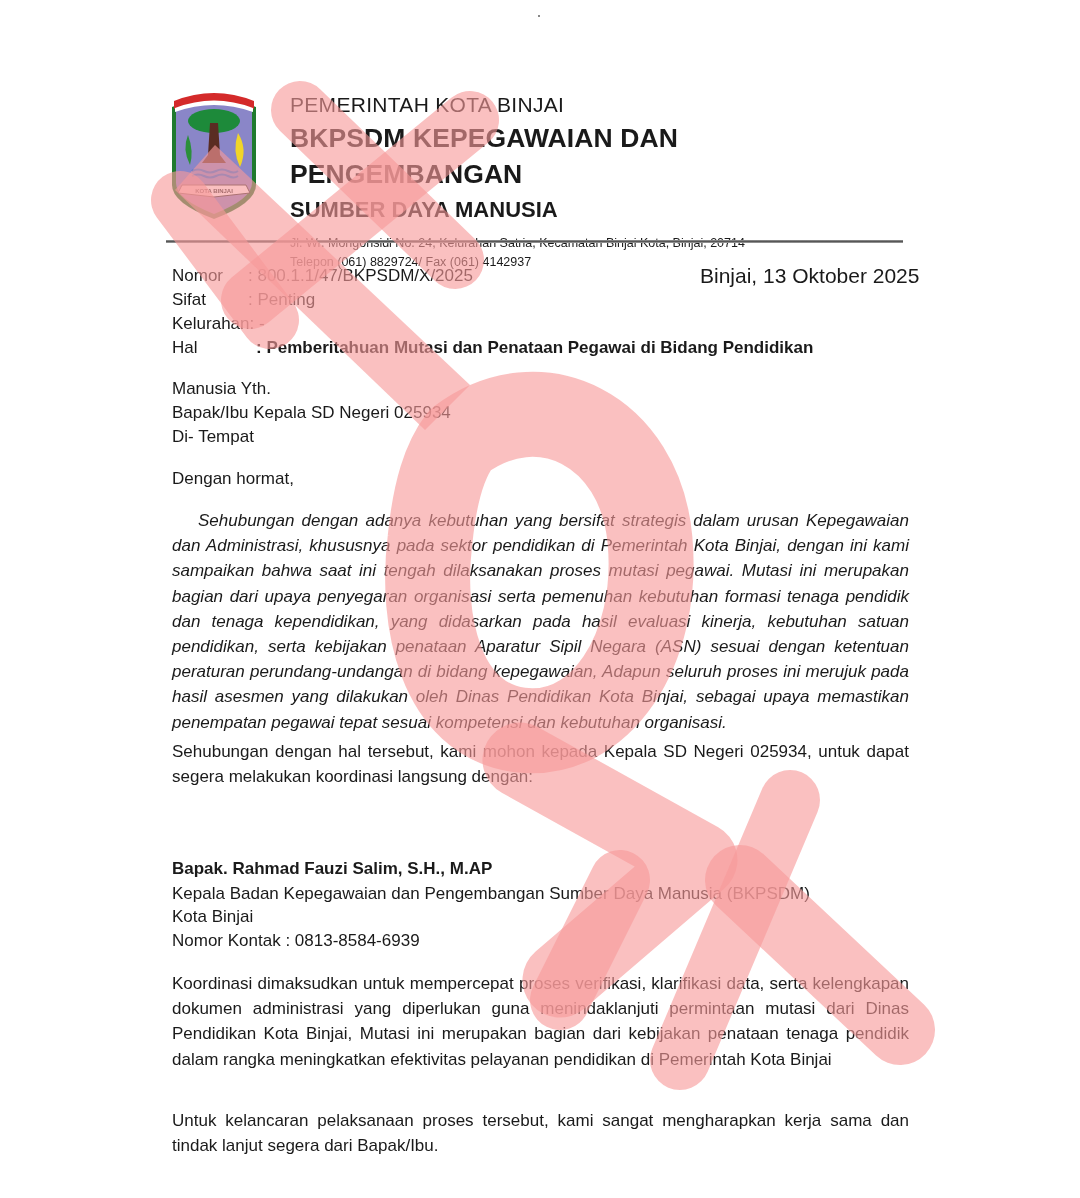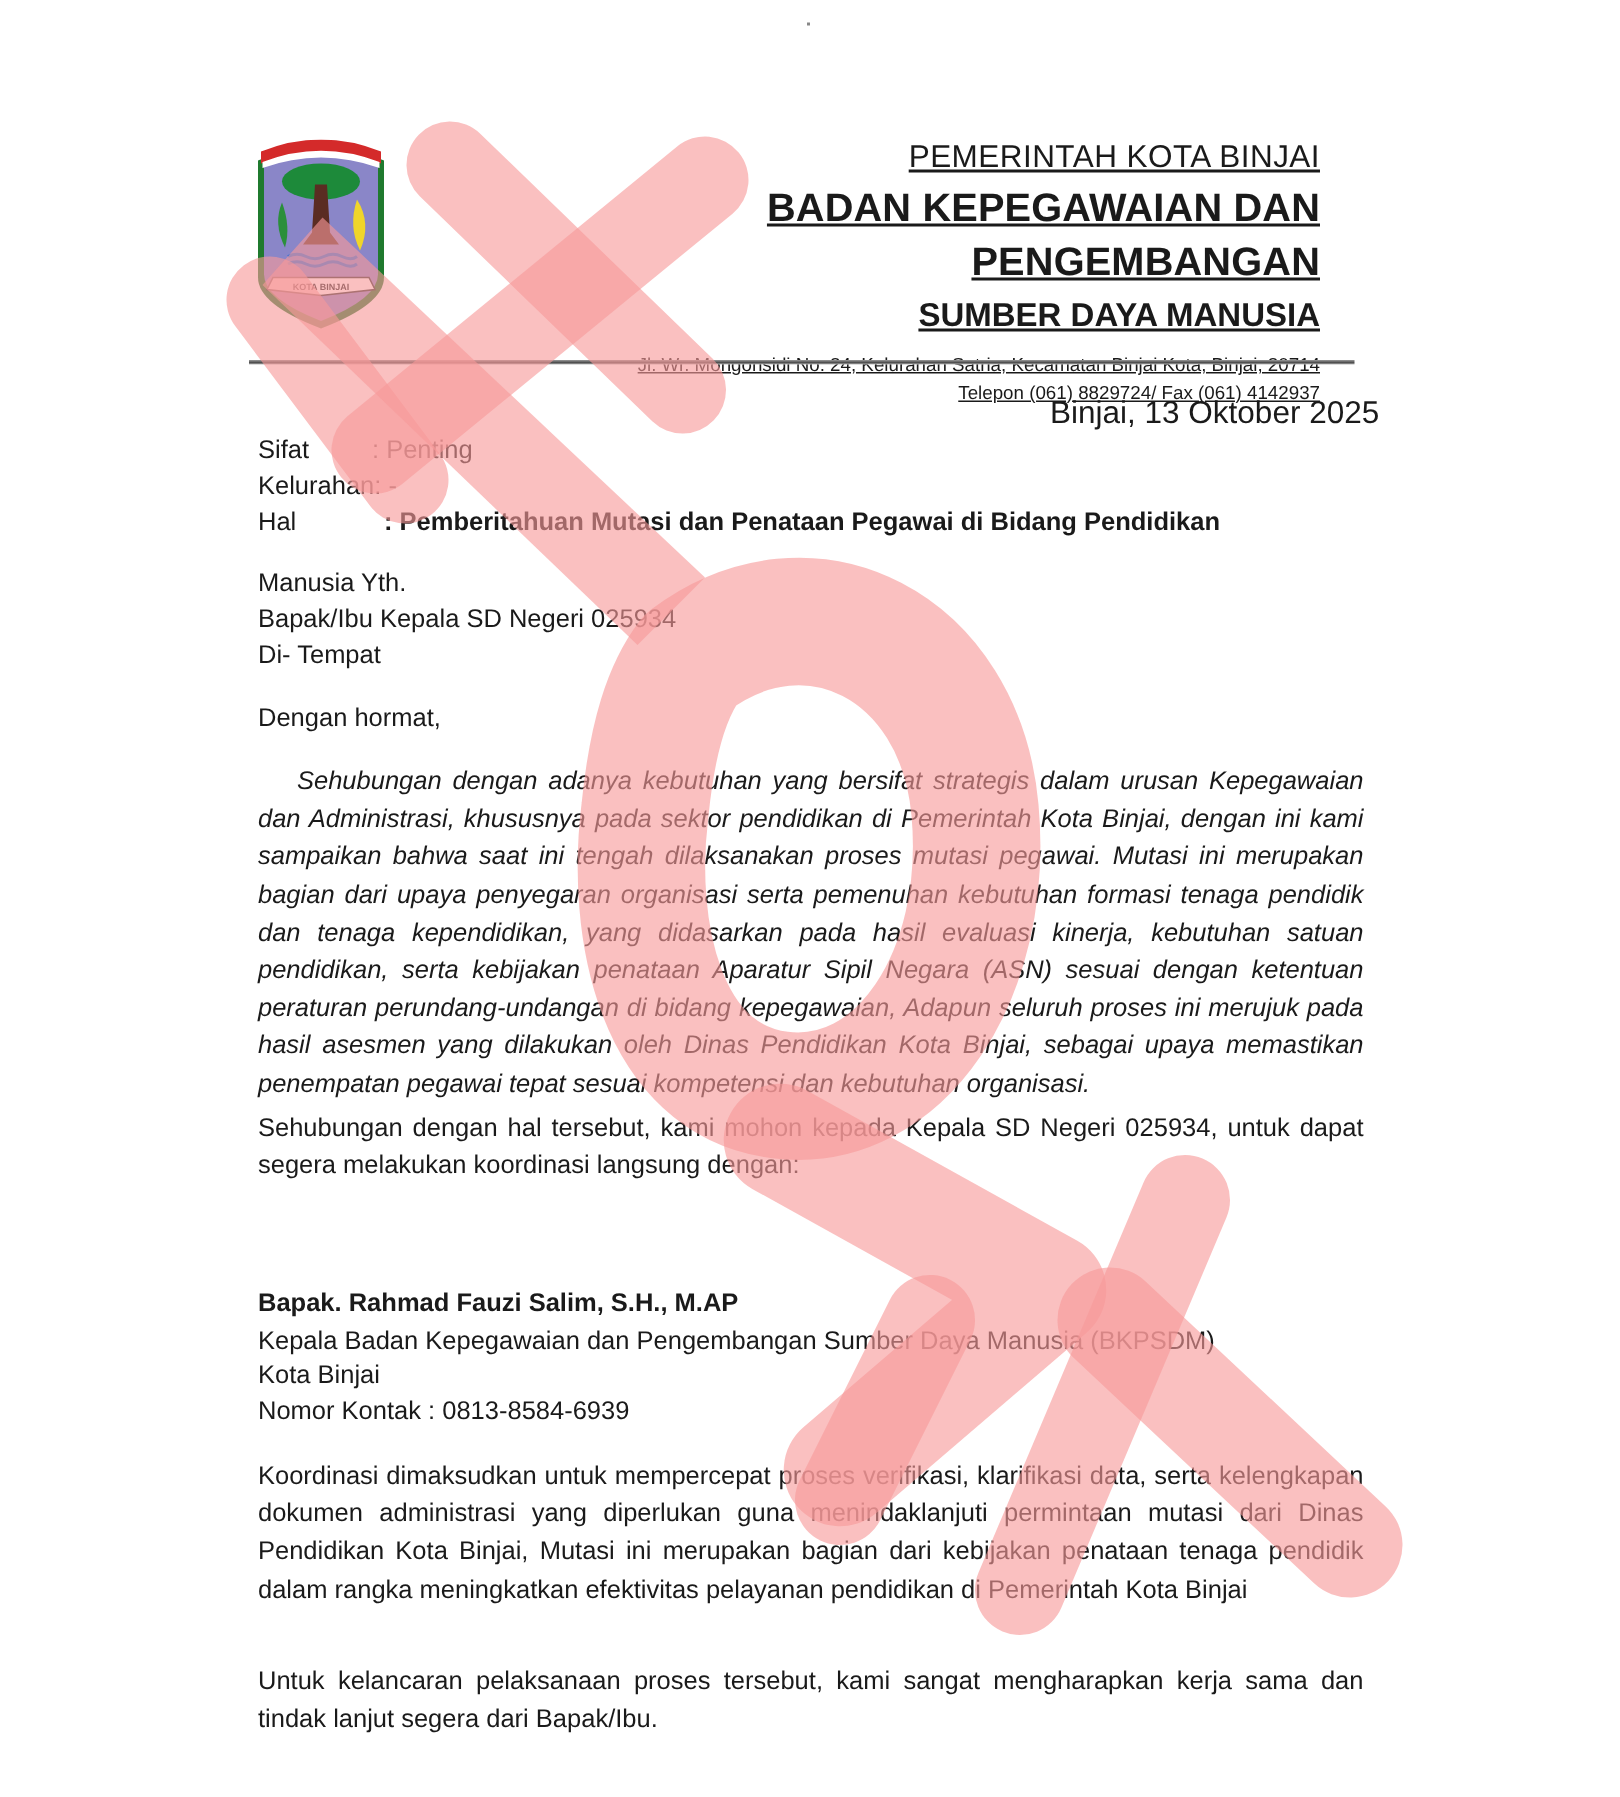--- a/index.html
+++ b/index.html
@@ -12,7 +12,7 @@
 
   
   .logo { position: absolute; left: 168px; top: 93px; width: 92px; height: 127px; }
-  .kop { position: absolute; left: 290px; top: 90px; width: 590px; text-align: right; text-decoration: underline; }
+  .kop { position: absolute; left: 290px; top: 90px; width: 590px; text-align: left; }
   .kop .l1 { font-size: 21px; letter-spacing: 0.3px; line-height: 30px; }
   .kop .l2 { font-size: 26.5px; font-weight: bold; line-height: 36px; letter-spacing: 0.1px; }
   .kop .l3 { font-size: 22px; font-weight: bold; line-height: 36px; }

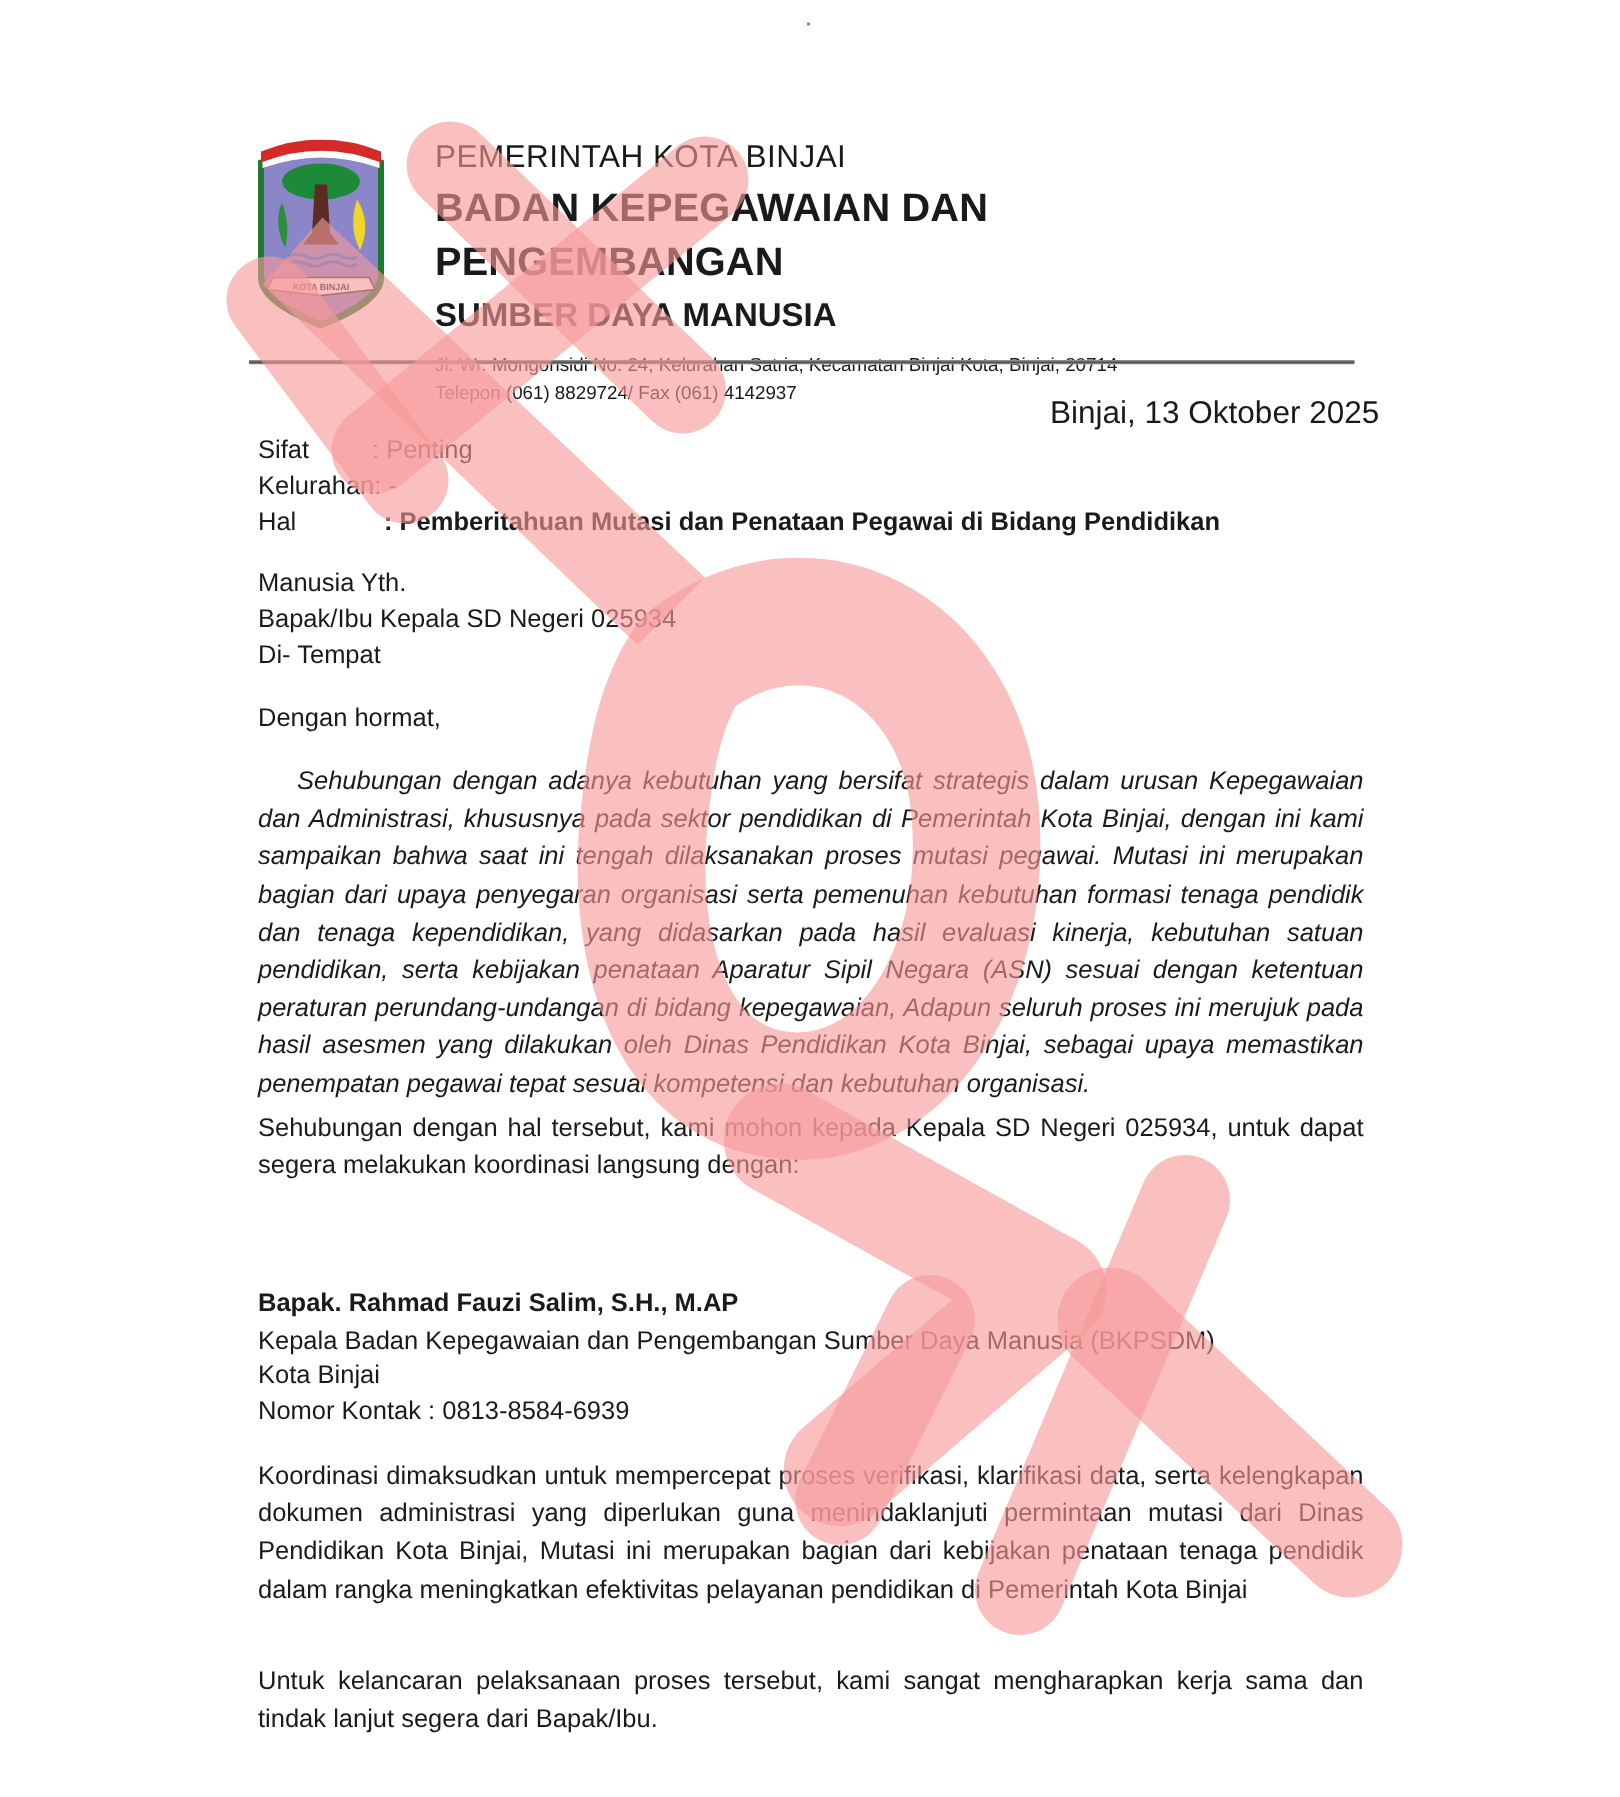--- a/index.html
+++ b/index.html
@@ -56,7 +56,7 @@
 
   <div class="kop">
     <div class="l1">PEMERINTAH KOTA BINJAI</div>
-    <div class="l2">BADAN KEPEGAWAIAN DAN PENGEMBANGAN</div>
+    <div class="l2">BKPSDM KEPEGAWAIAN DAN PENGEMBANGAN</div>
     <div class="l3">SUMBER DAYA MANUSIA</div>
     <div class="addr">Jl. Wr. Mongonsidi No. 24, Kelurahan Satria, Kecamatan Binjai Kota, Binjai, 20714</div>
     <div class="addr" style="margin-top:0">Telepon  (061) 8829724/ Fax (061) 4142937</div>

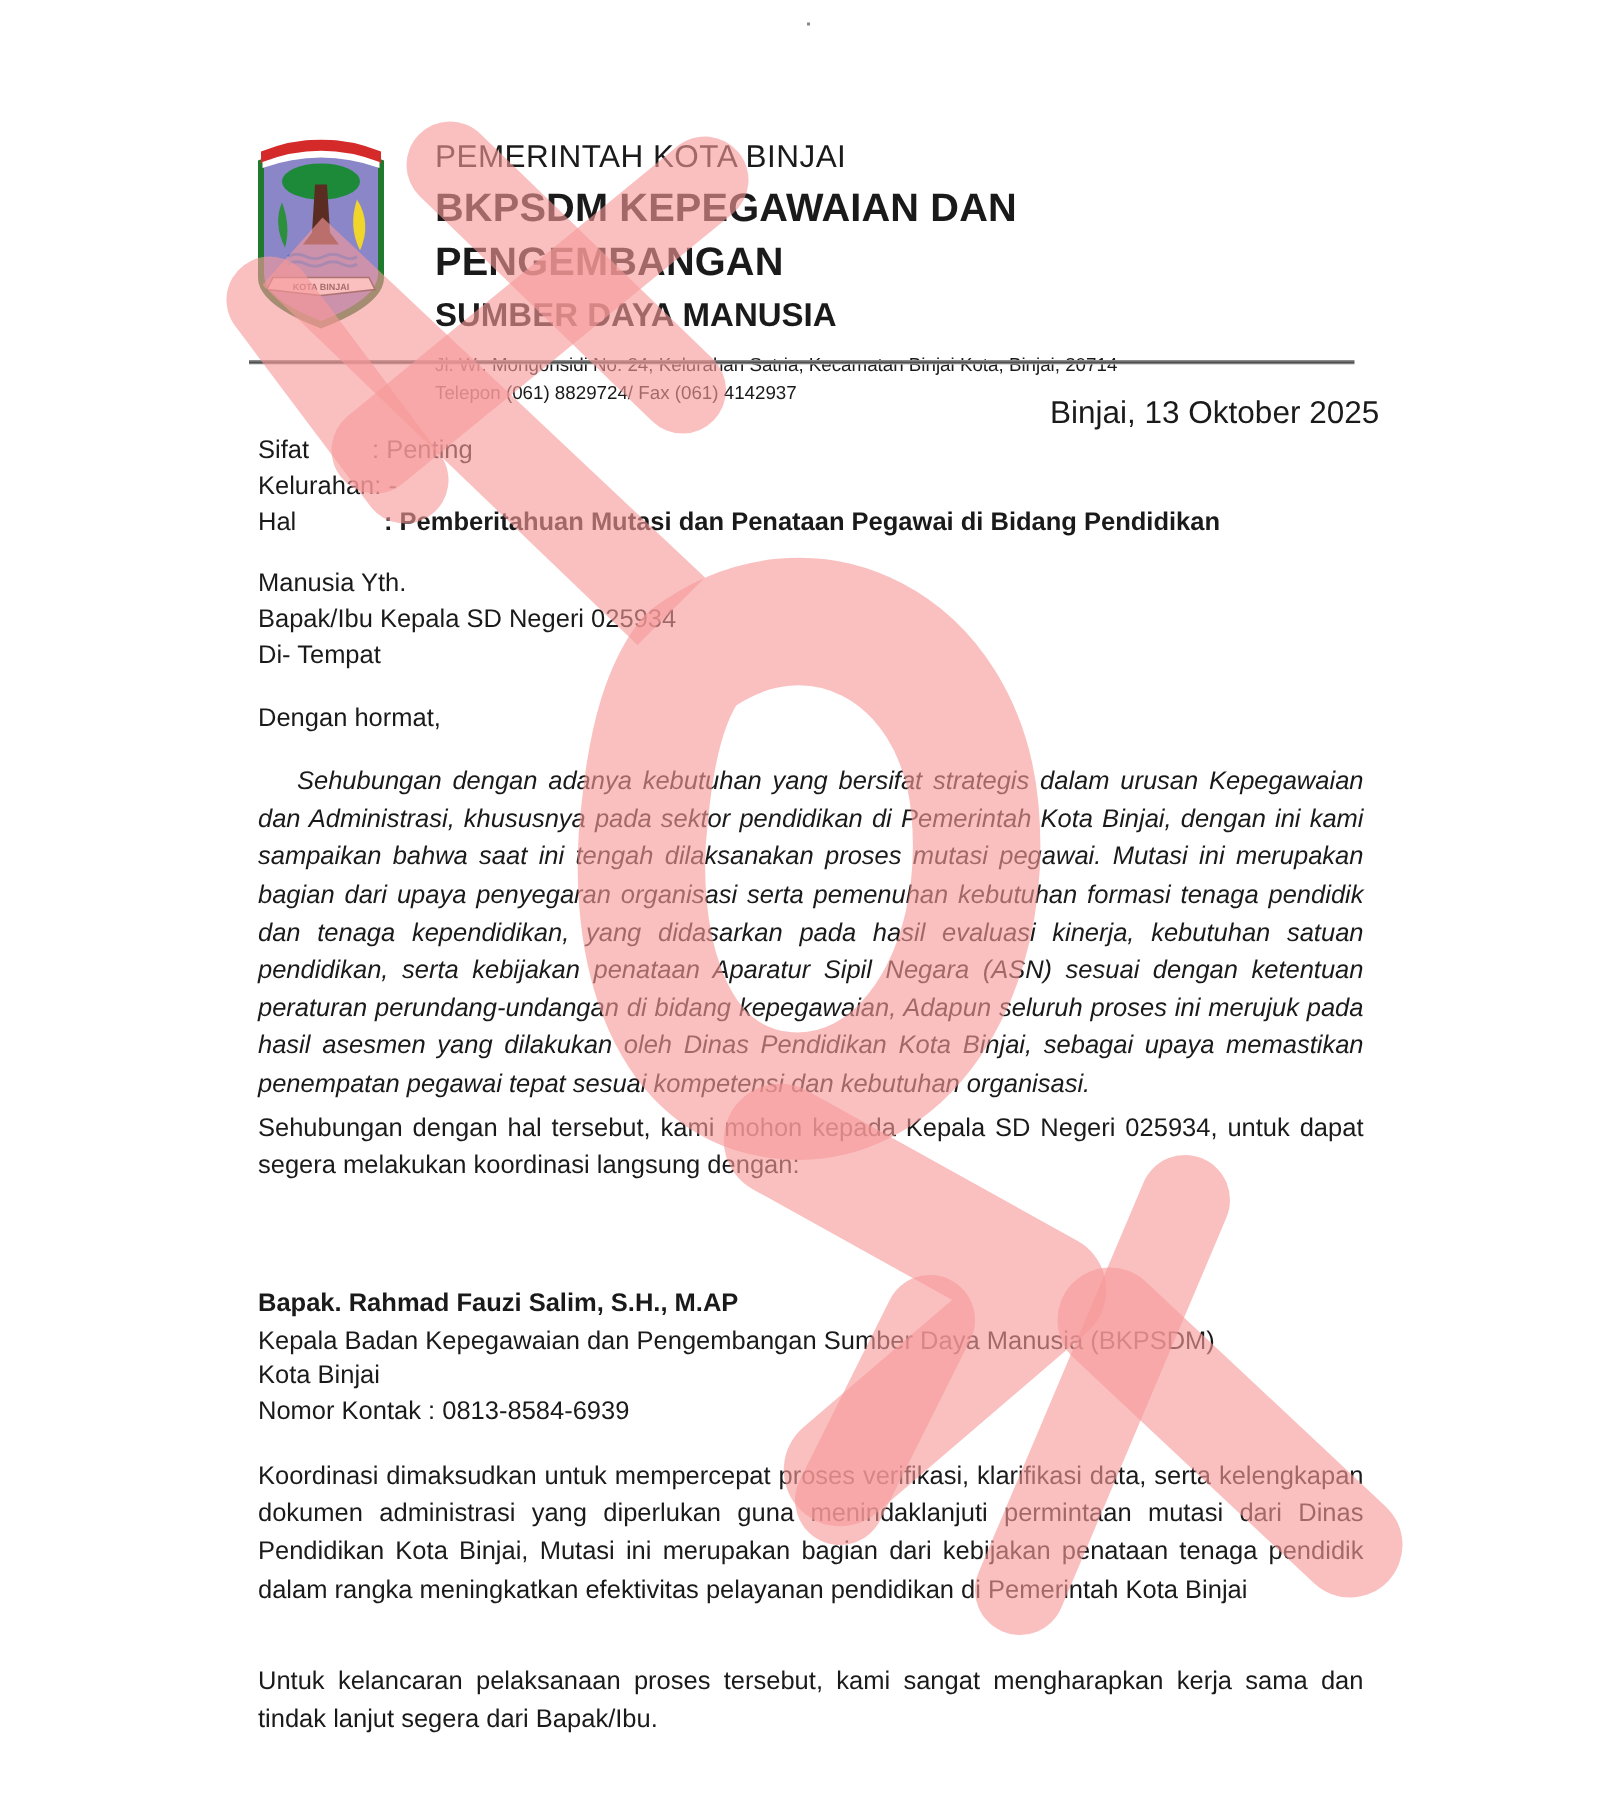--- a/index.html
+++ b/index.html
@@ -63,6 +63,9 @@
   </div>
   <div class="rule"></div>
 
+  <div class="meta-row" style="top:264px">
+    <span class="lbl">Nomor</span><span>: 800.1.1/47/BKPSDM/X/2025</span>
+  </div>
   <div class="date">Binjai, 13 Oktober 2025</div>
   <div class="meta-row" style="top:288px">
     <span class="lbl">Sifat</span><span>: Penting</span>

